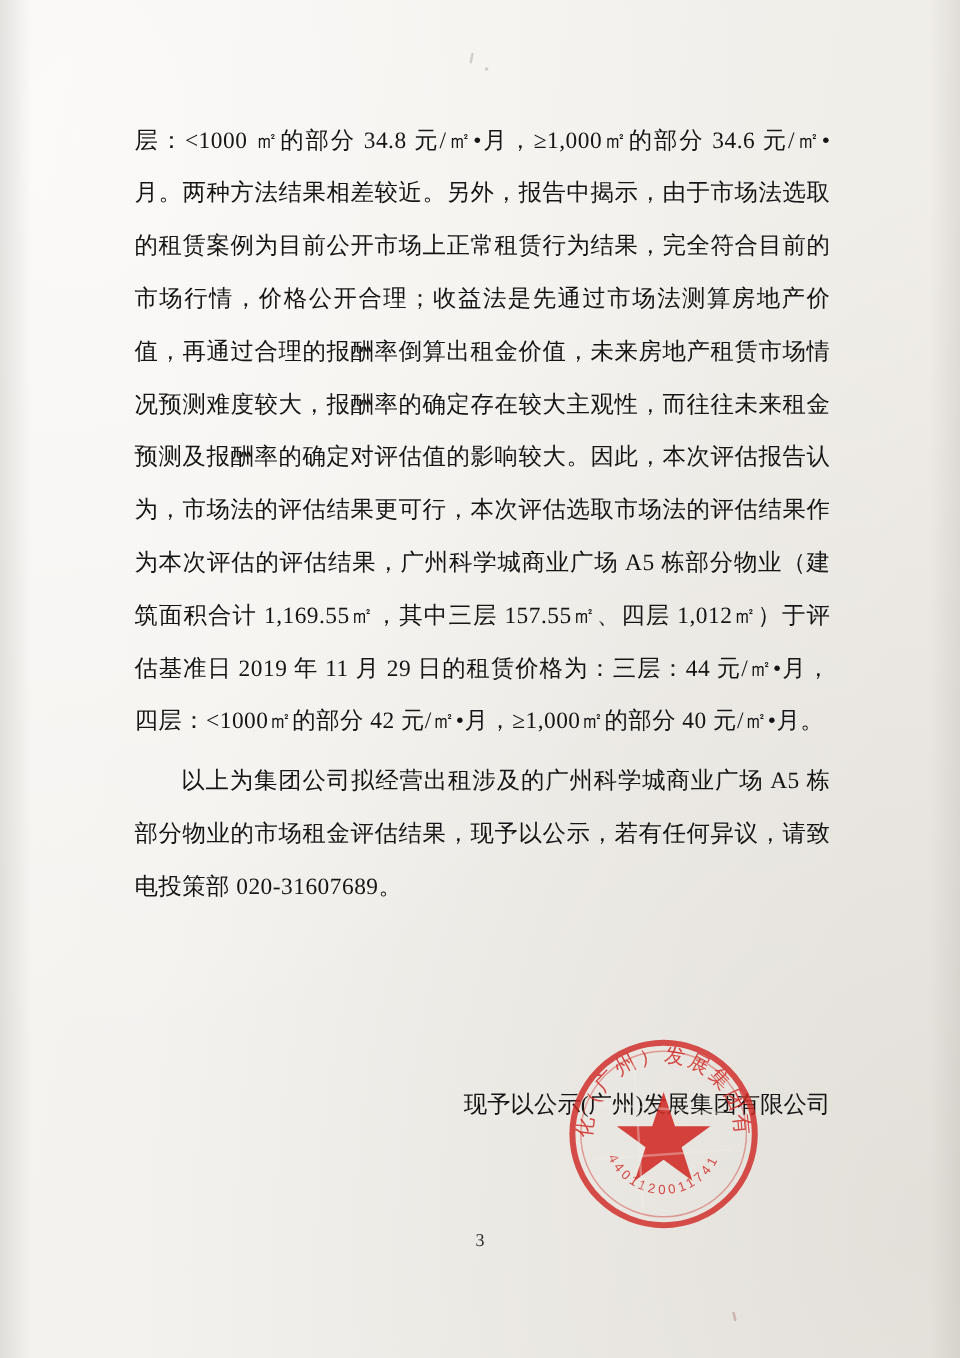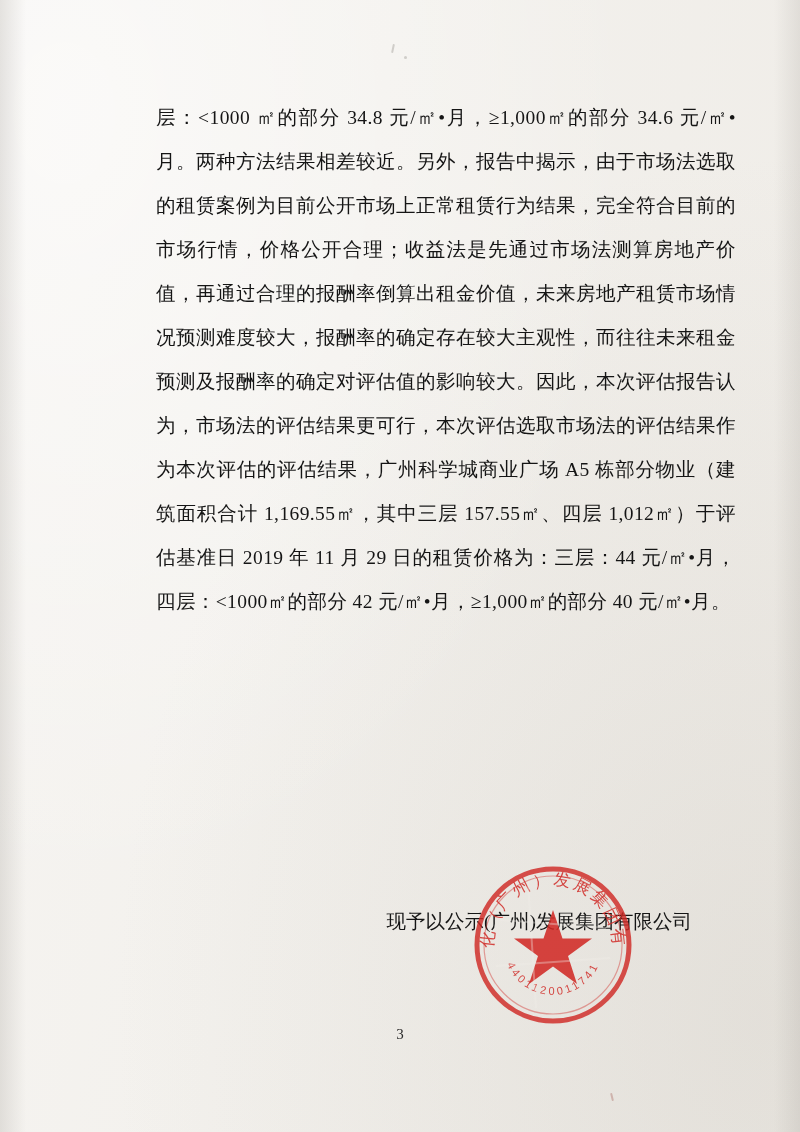--- a/index.html
+++ b/index.html
@@ -38,7 +38,6 @@
     left: 112px;
     top: 96px;
     width: 580px;
-    margin-left: 44px;
   }
   .para {
     font-size: 19.5px;

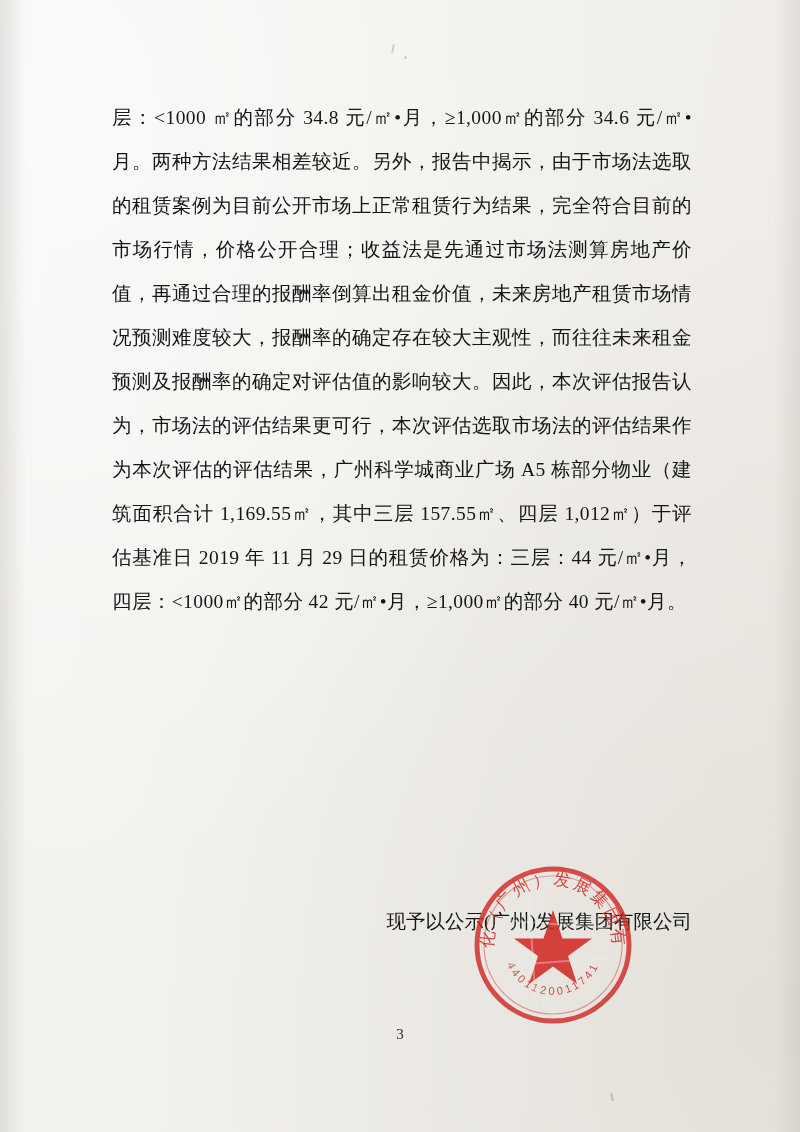--- a/index.html
+++ b/index.html
@@ -127,6 +127,7 @@
 
   <div class="content">
     <p class="para">层：&lt;1000 ㎡的部分 34.8 元/㎡•月，≥1,000㎡的部分 34.6 元/㎡•月。两种方法结果相差较近。另外，报告中揭示，由于市场法选取的租赁案例为目前公开市场上正常租赁行为结果，完全符合目前的市场行情，价格公开合理；收益法是先通过市场法测算房地产价值，再通过合理的报酬率倒算出租金价值，未来房地产租赁市场情况预测难度较大，报酬率的确定存在较大主观性，而往往未来租金预测及报酬率的确定对评估值的影响较大。因此，本次评估报告认为，市场法的评估结果更可行，本次评估选取市场法的评估结果作为本次评估的评估结果，广州科学城商业广场 A5 栋部分物业（建筑面积合计 1,169.55㎡，其中三层 157.55㎡、四层 1,012㎡）于评估基准日 2019 年 11 月 29 日的租赁价格为：三层：44 元/㎡•月，四层：&lt;1000㎡的部分 42 元/㎡•月，≥1,000㎡的部分 40 元/㎡•月。</p>
+    <p class="para indent">以上为集团公司拟经营出租涉及的广州科学城商业广场 A5 栋部分物业的市场租金评估结果，现予以公示，若有任何异议，请致电投策部 020-31607689。</p>
   </div>
 
   <div class="sign-block">

